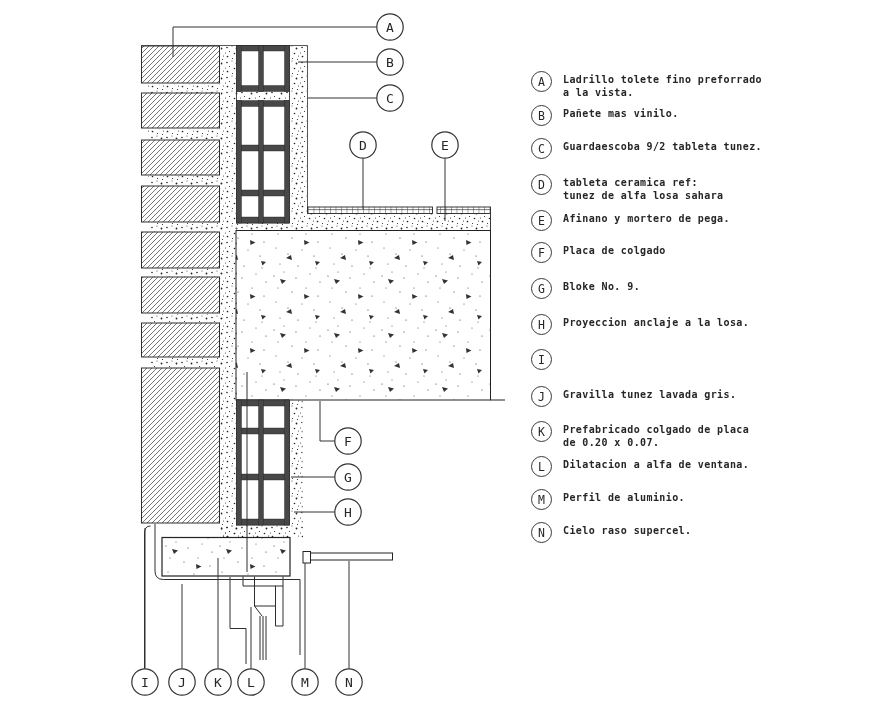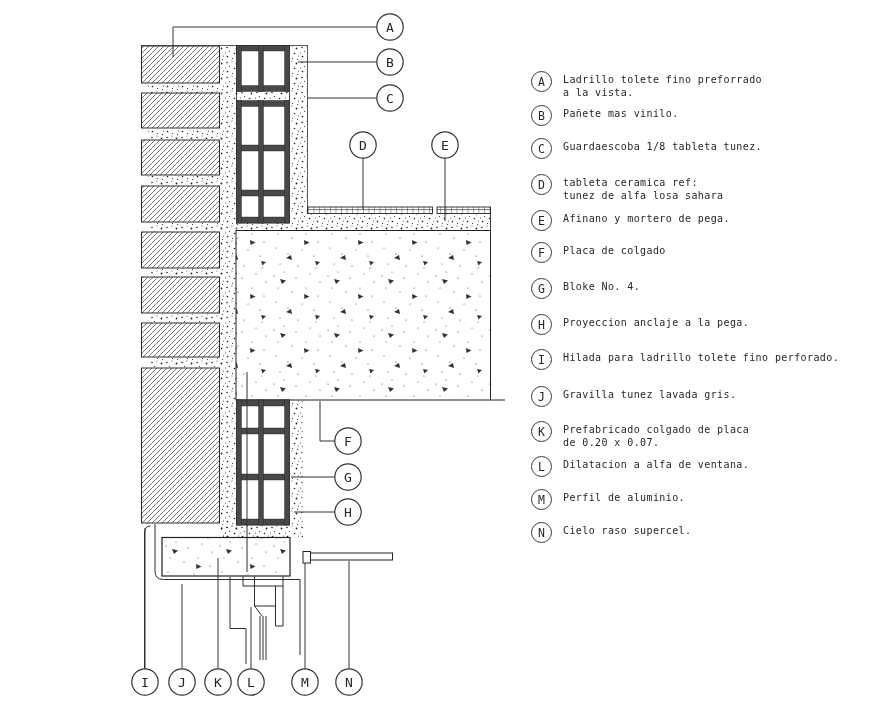--- a/index.html
+++ b/index.html
@@ -16,7 +16,7 @@
   }
   .lg-text{
     font-size:10px;line-height:12.5px;letter-spacing:0.4px;padding-top:3px;
-    white-space:pre-line;color:#262626;
+    white-space:pre-line;color:#262626;font-weight:bold;
   }
 </style>
 </head>

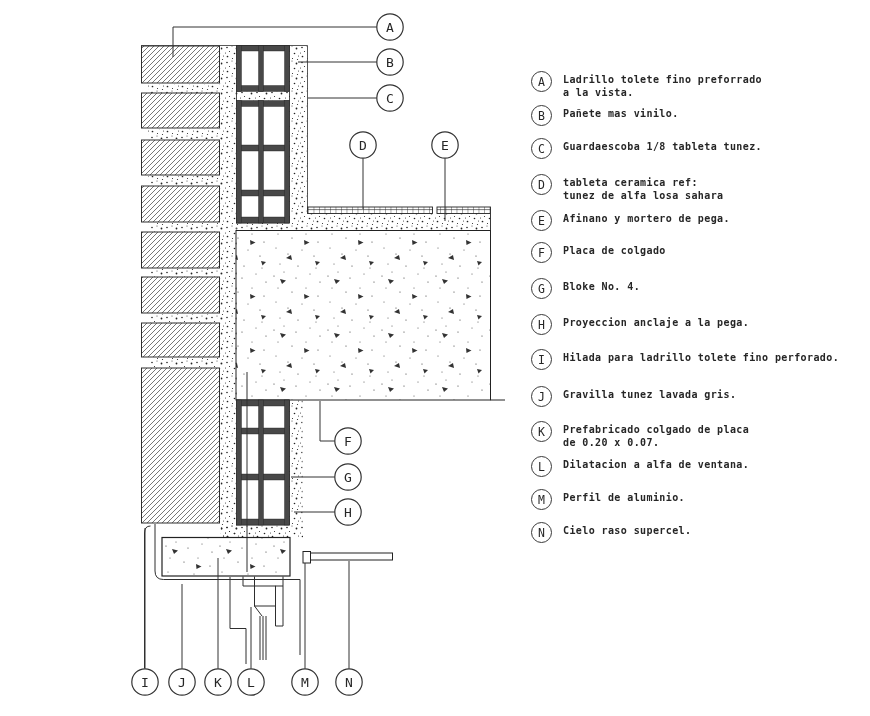--- a/index.html
+++ b/index.html
@@ -259,7 +259,7 @@
       </div>
     <div class="lg-row" style="top:138px">
         <span class="lg-circ">C</span>
-        <span class="lg-text">Guardaescoba 1/8 tableta tunez.</span>
+        <span class="lg-text">Guardaescoba 9/2 tableta tunez.</span>
       </div>
     <div class="lg-row" style="top:174px">
         <span class="lg-circ">D</span>

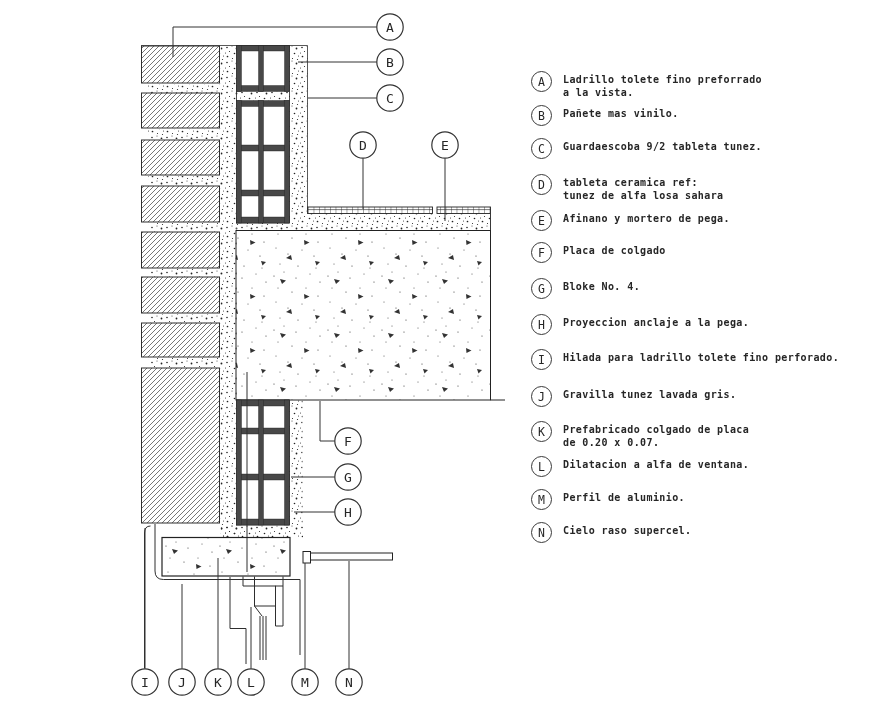--- a/index.html
+++ b/index.html
@@ -276,7 +276,7 @@
       </div>
     <div class="lg-row" style="top:278px">
         <span class="lg-circ">G</span>
-        <span class="lg-text">Bloke No. 4.</span>
+        <span class="lg-text">Bloke No. 9.</span>
       </div>
     <div class="lg-row" style="top:314px">
         <span class="lg-circ">H</span>

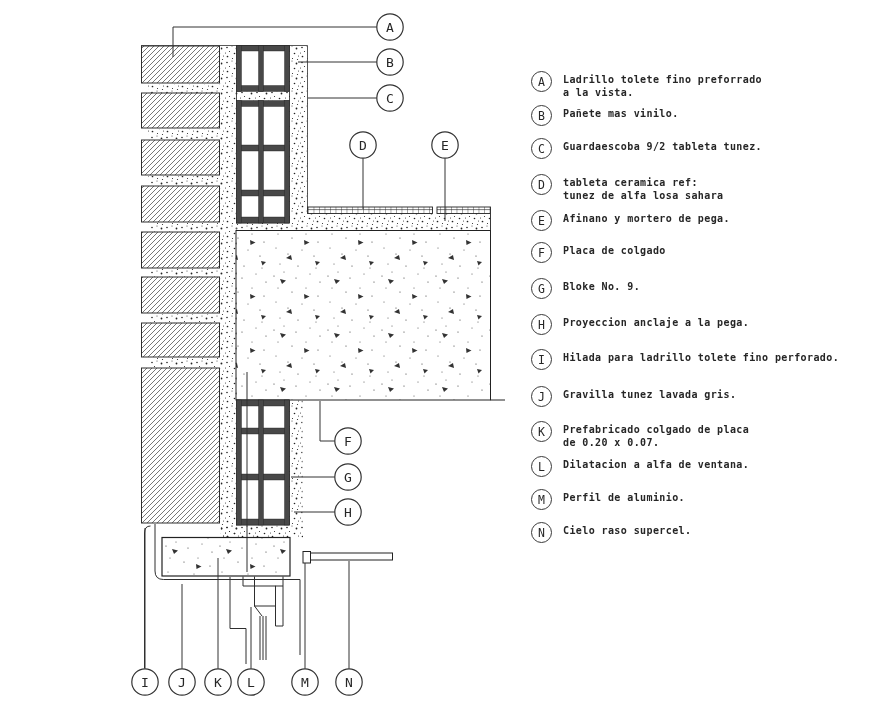--- a/index.html
+++ b/index.html
@@ -280,7 +280,7 @@
       </div>
     <div class="lg-row" style="top:314px">
         <span class="lg-circ">H</span>
-        <span class="lg-text">Proyeccion anclaje a la pega.</span>
+        <span class="lg-text">Proyeccion anclaje a la losa.</span>
       </div>
     <div class="lg-row" style="top:349px">
         <span class="lg-circ">I</span>

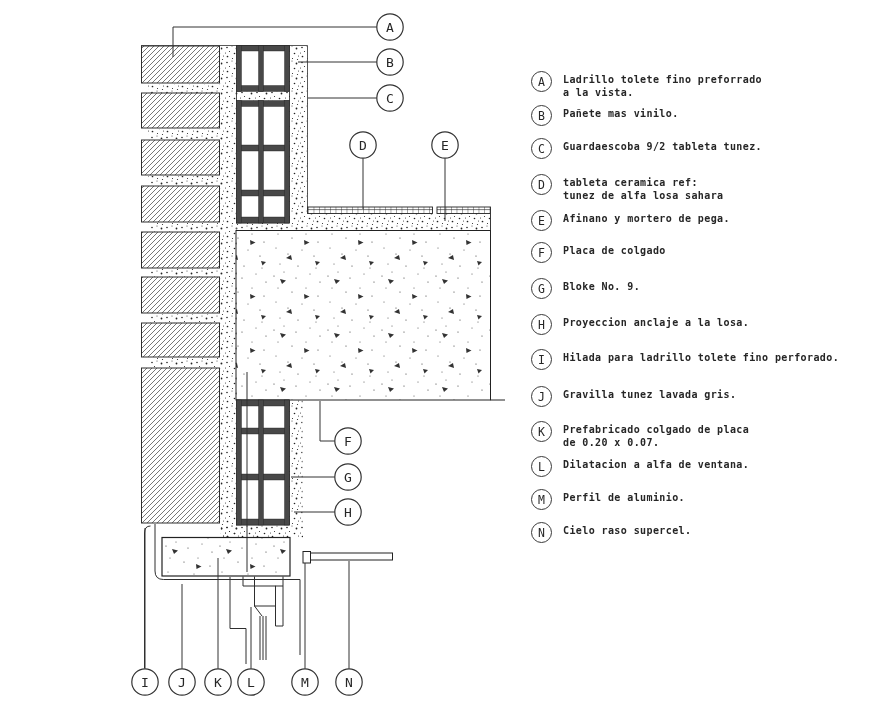--- a/index.html
+++ b/index.html
@@ -284,7 +284,6 @@
       </div>
     <div class="lg-row" style="top:349px">
         <span class="lg-circ">I</span>
-        <span class="lg-text">Hilada para ladrillo tolete fino perforado.</span>
       </div>
     <div class="lg-row" style="top:386px">
         <span class="lg-circ">J</span>

